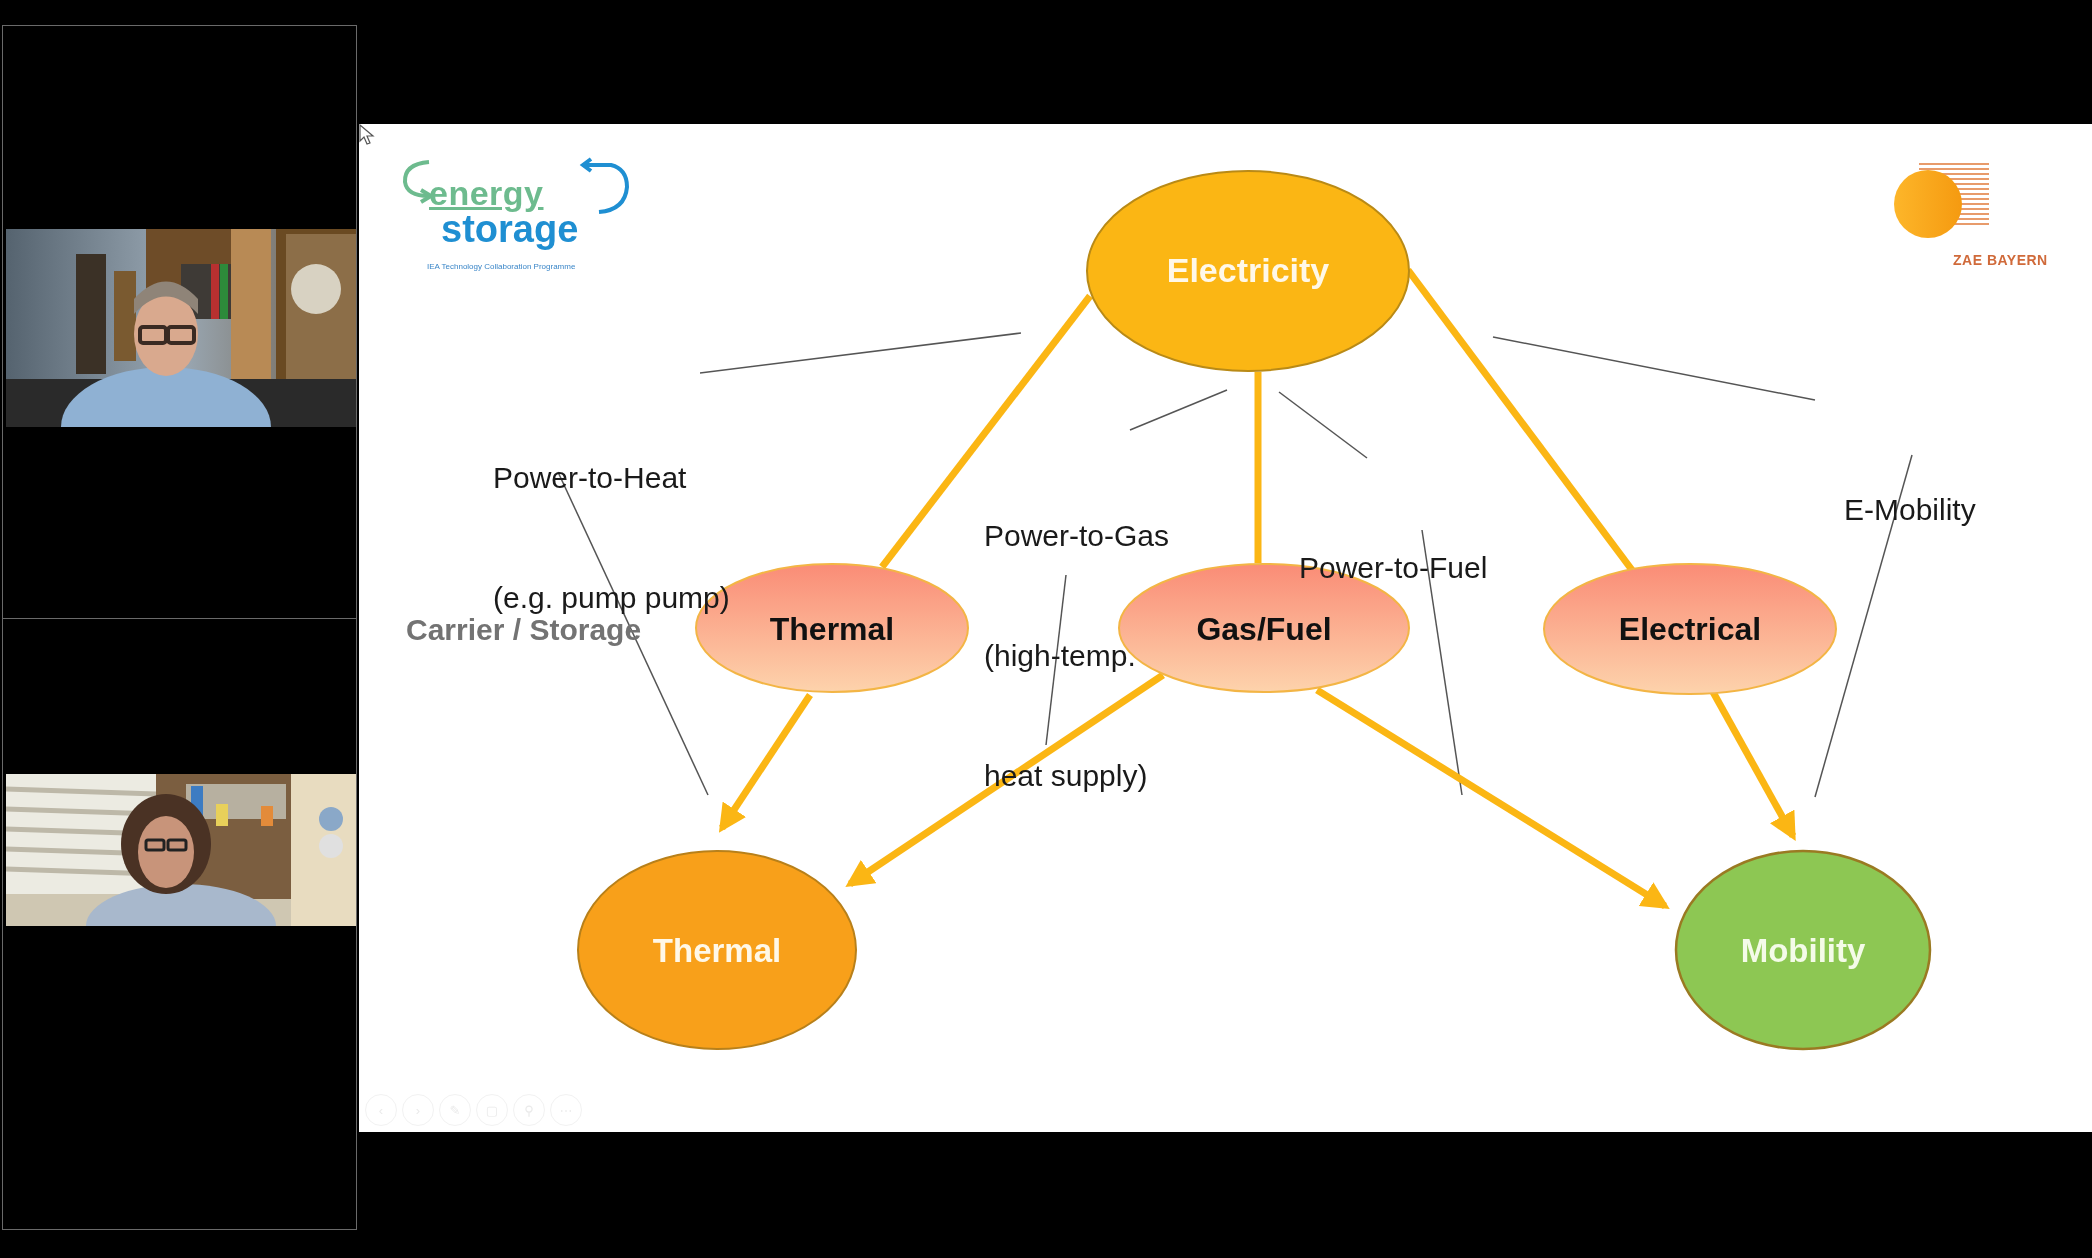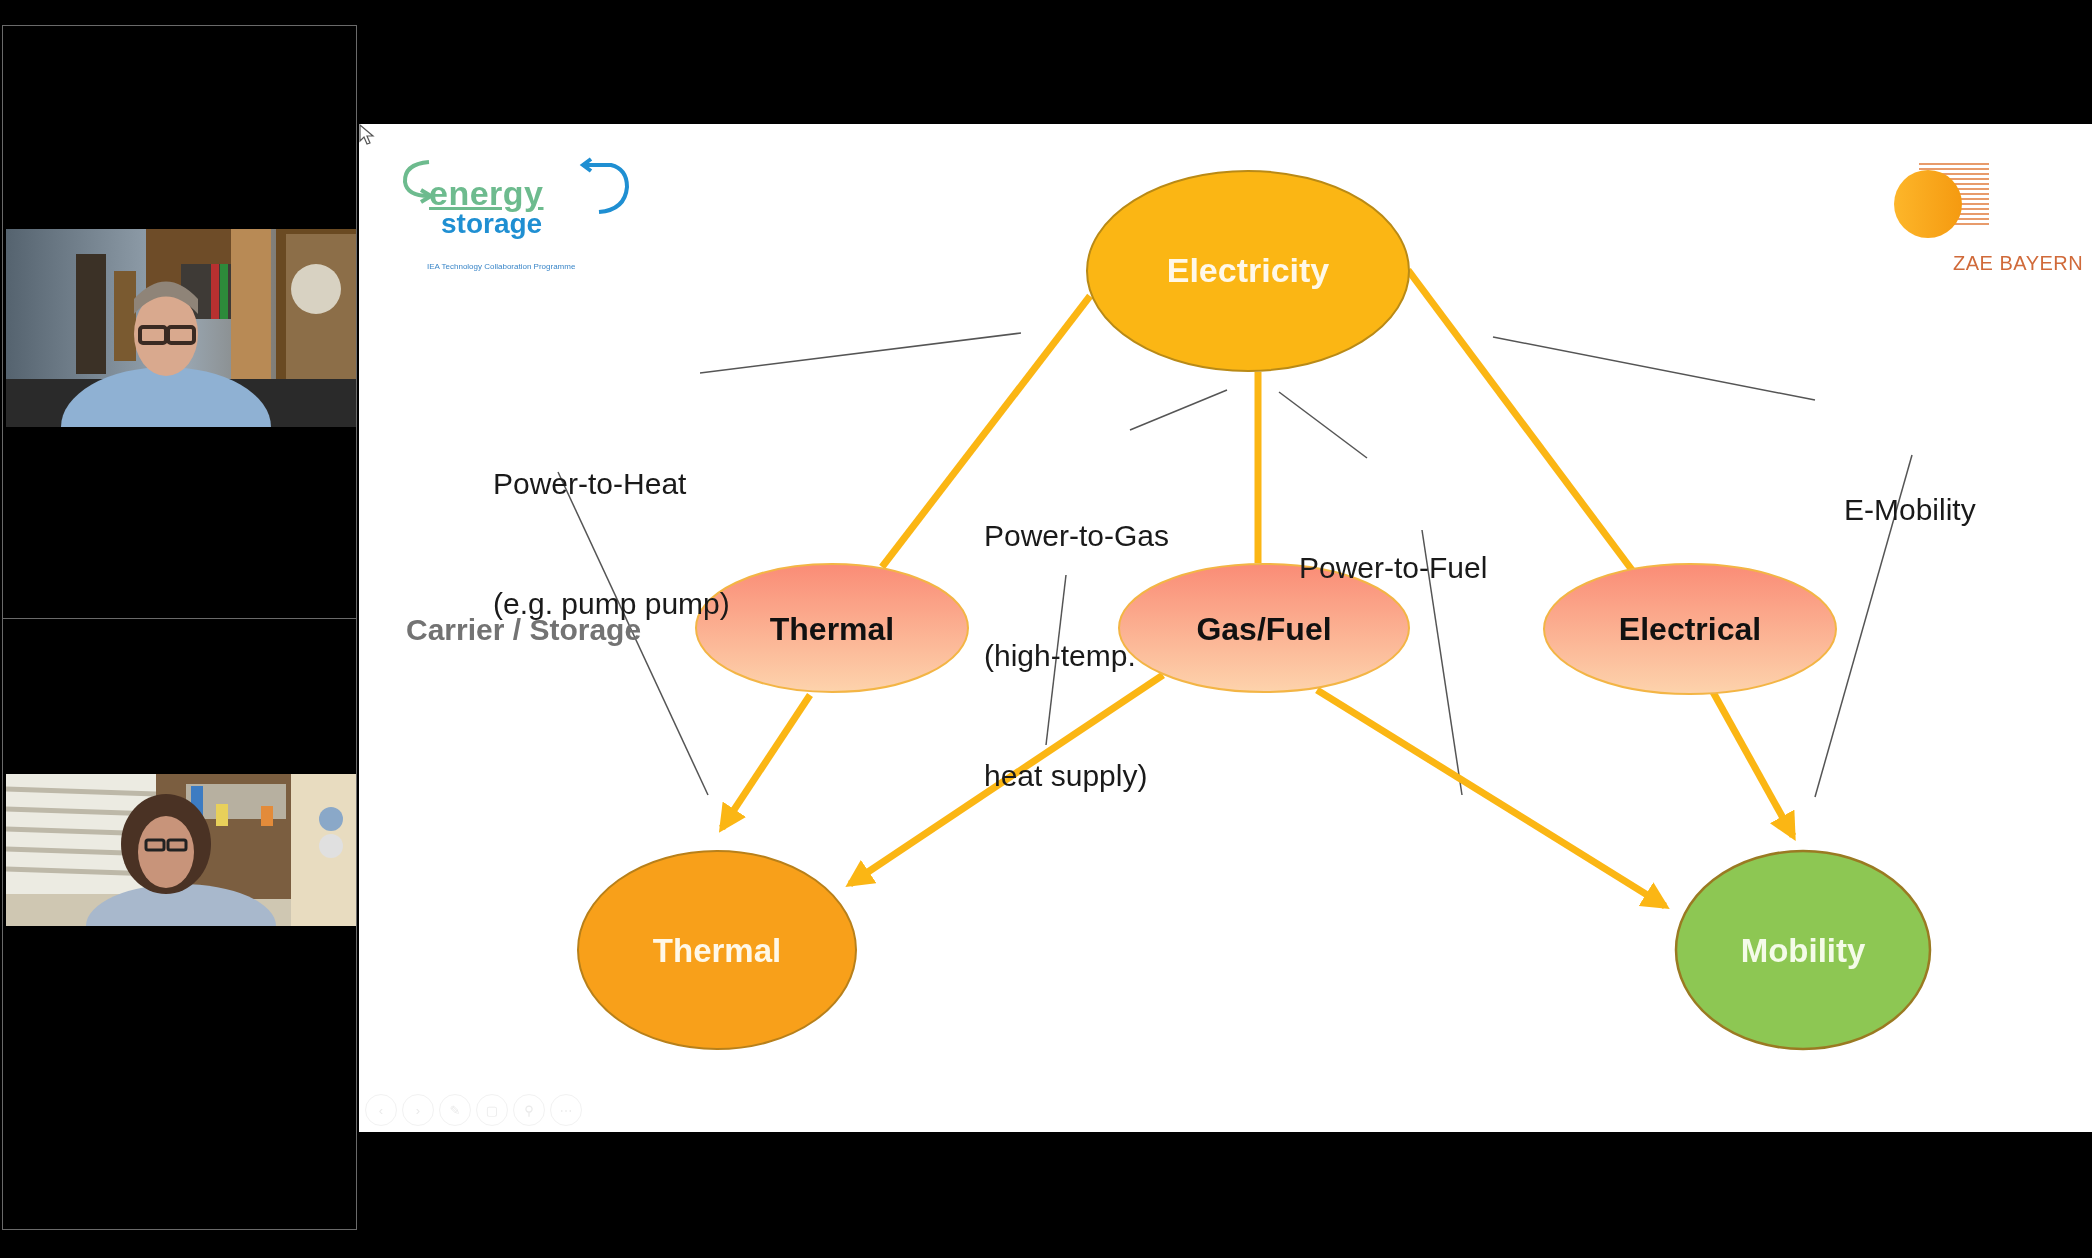--- a/index.html
+++ b/index.html
@@ -14,7 +14,7 @@
   .bold { font-weight:bold; color:#737373; }
   .logo-es { position:absolute; left:42px; top:50px; width:190px; height:90px; }
   .es-energy { position:absolute; left:28px; top:0; font-size:34px; font-weight:bold; color:#6dbb8e; letter-spacing:0.5px;text-decoration:underline; }
-  .es-storage { position:absolute; left:40px; top:34px; font-size:28px; font-weight:bold; color:#1f8fd2; }
+  .es-storage { position:absolute; left:40px; top:34px; font-size:38px; font-weight:bold; color:#1f8fd2; }
   .es-sub { position:absolute; left:18px; top:136px; font-size:8px; color:#3a86c8; white-space:nowrap; }
   .zae-text { position:absolute; left:1594px; top:128px; font-size:20px; color:#d06a3a; font-weight:normal; letter-spacing:0.5px; }
   .toolbar { position:absolute; left:0; top:970px; display:flex; gap:5px; padding-left:6px; }

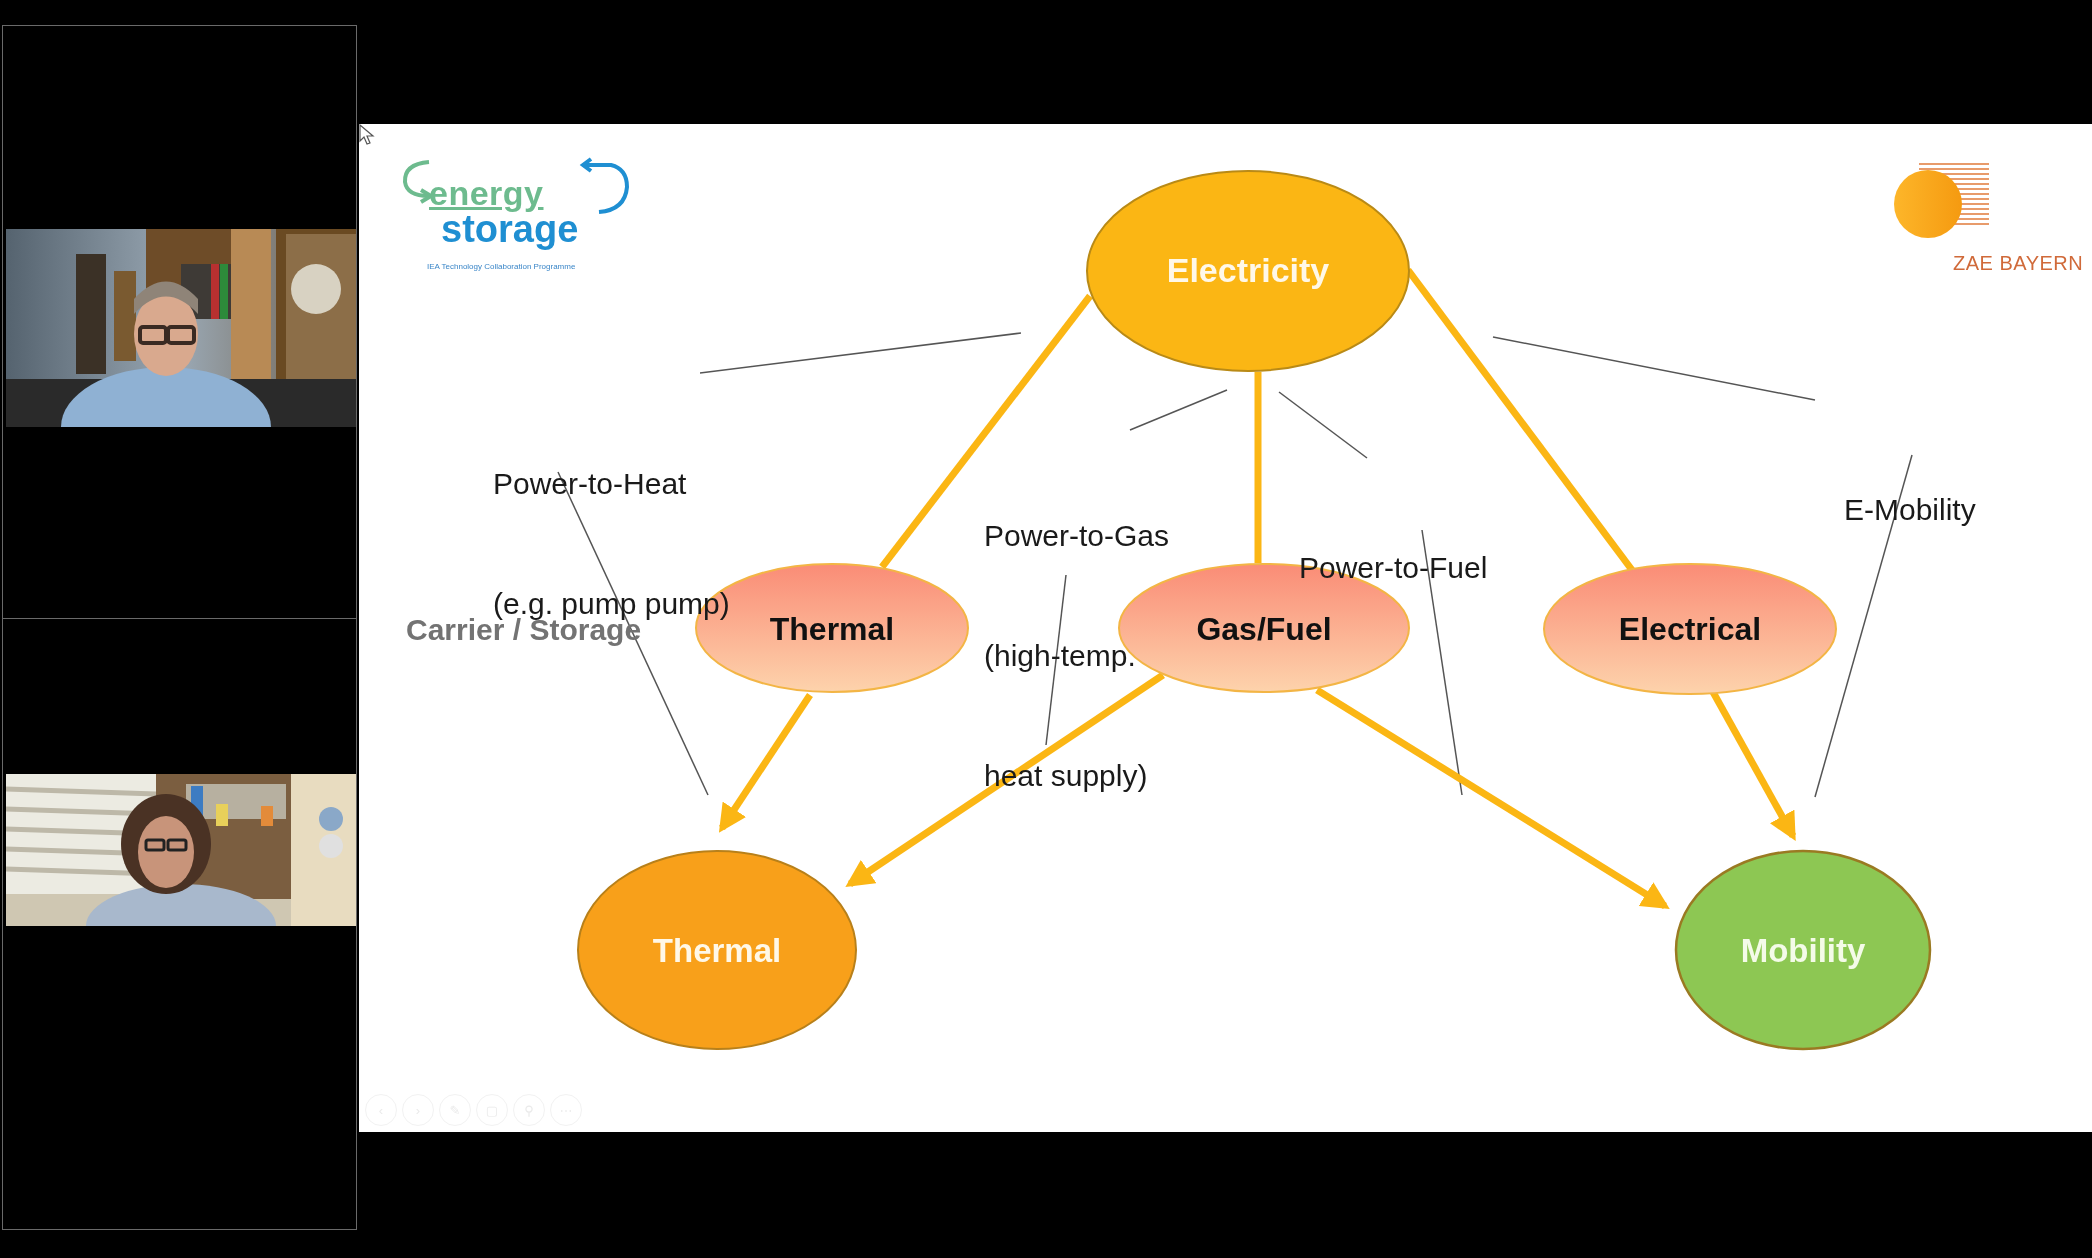--- a/index.html
+++ b/index.html
@@ -16,7 +16,7 @@
   .es-energy { position:absolute; left:28px; top:0; font-size:34px; font-weight:bold; color:#6dbb8e; letter-spacing:0.5px;text-decoration:underline; }
   .es-storage { position:absolute; left:40px; top:34px; font-size:38px; font-weight:bold; color:#1f8fd2; }
   .es-sub { position:absolute; left:18px; top:136px; font-size:8px; color:#3a86c8; white-space:nowrap; }
-  .zae-text { position:absolute; left:1594px; top:128px; font-size:20px; color:#d06a3a; font-weight:normal; letter-spacing:0.5px; }
+  .zae-text { position:absolute; left:1594px; top:128px; font-size:14px; color:#d06a3a; font-weight:bold; letter-spacing:0.5px; }
   .toolbar { position:absolute; left:0; top:970px; display:flex; gap:5px; padding-left:6px; }
   .tb-btn { width:30px; height:30px; border-radius:50%; border:1px solid #f2f2f2; color:#eaeaea; font-size:13px; display:flex; align-items:center; justify-content:center; }
   .cursor { position:absolute; left:496px; top:916px; }

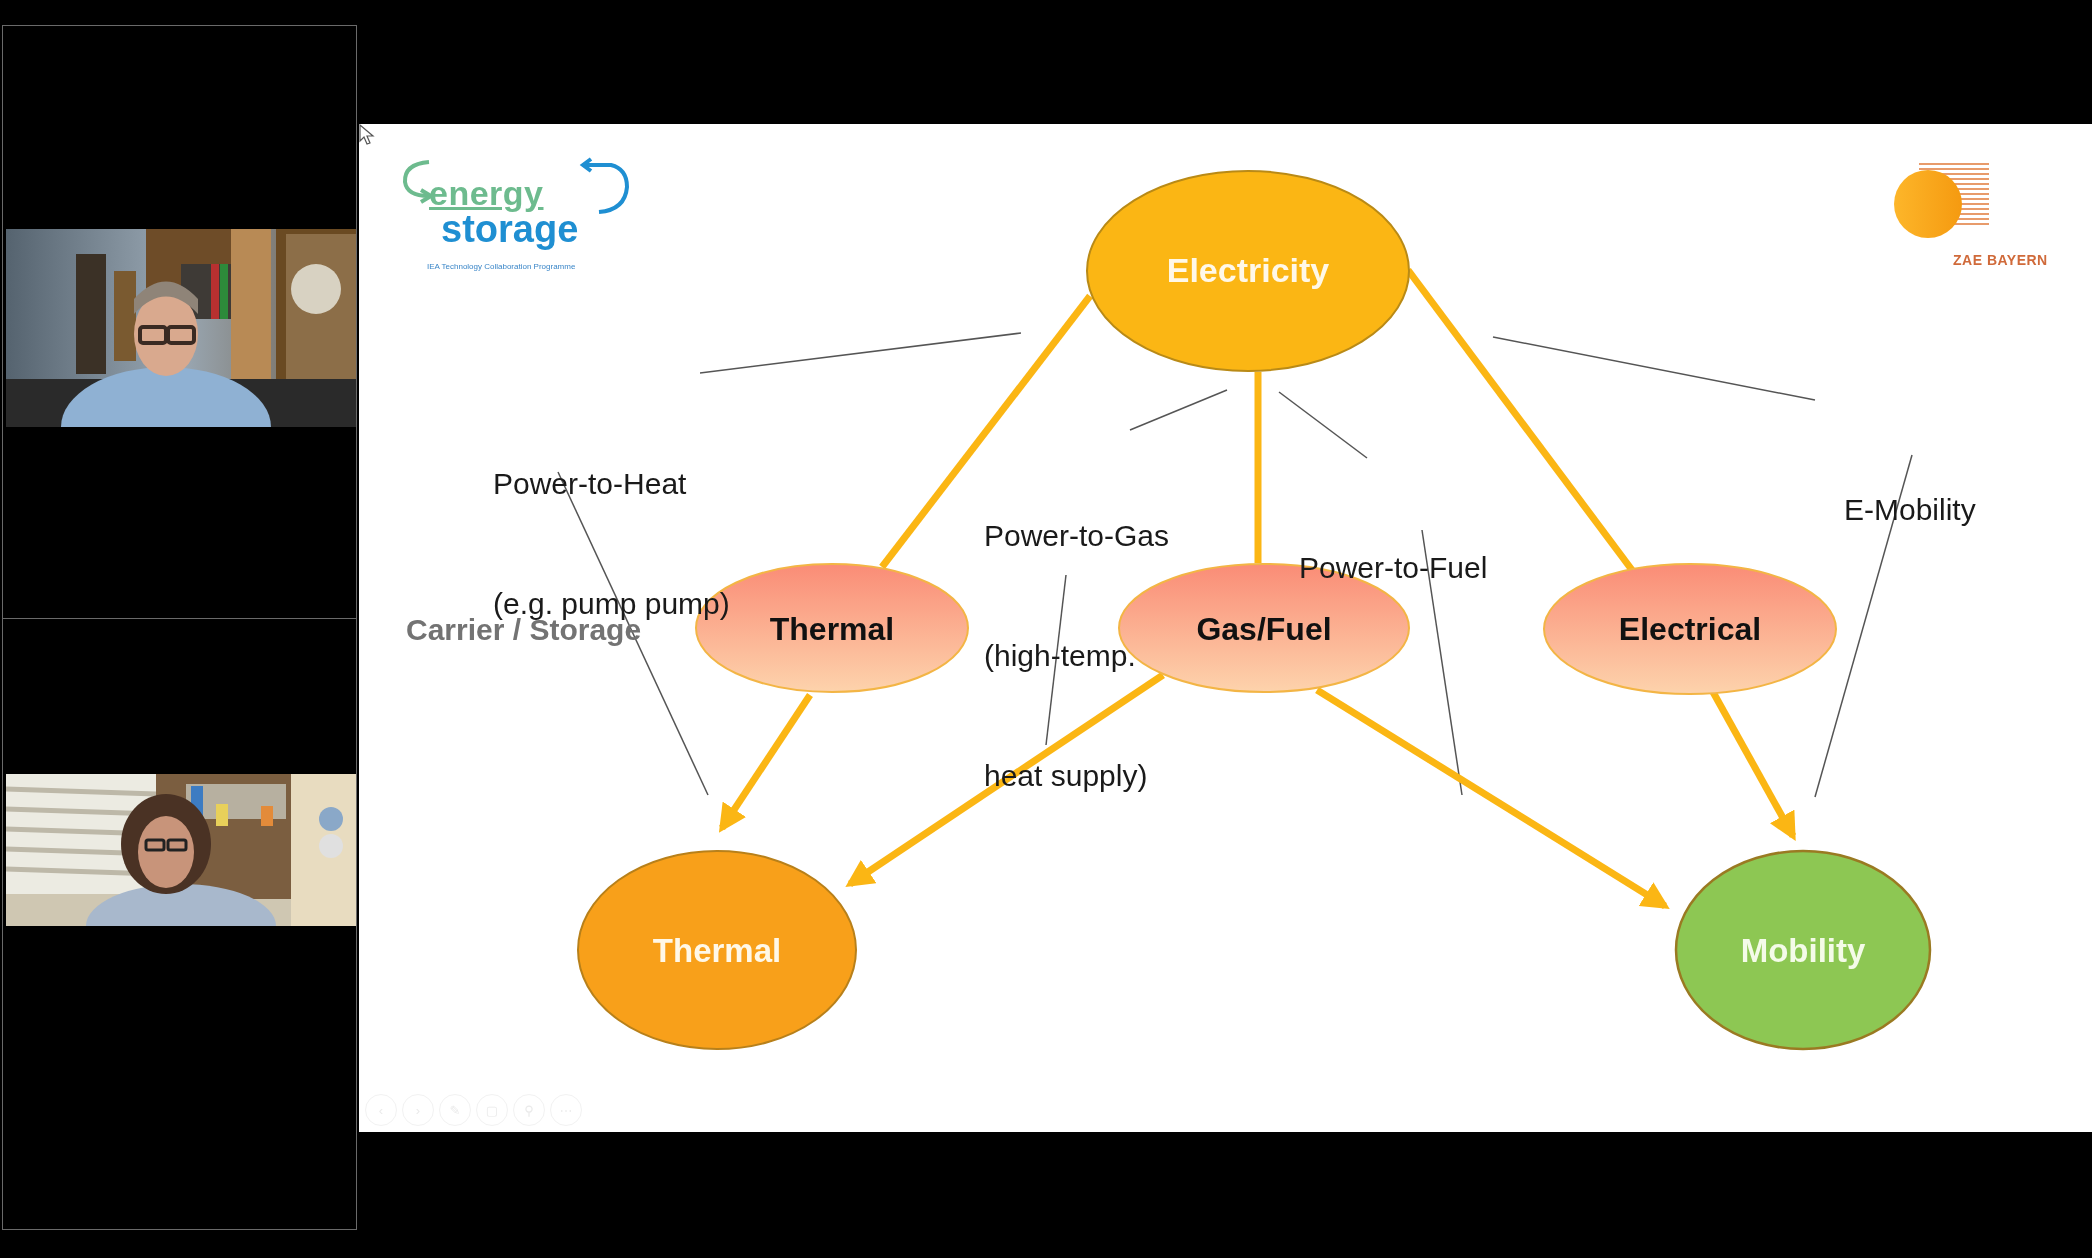--- a/index.html
+++ b/index.html
@@ -167,7 +167,7 @@
   <div class="es-sub" style="left:68px;top:138px;">IEA Technology Collaboration Programme</div>
   <div class="zae-text">ZAE BAYERN</div>
 
-  <div class="lbl" style="left:134px;top:260px;">
+  <div class="lbl" style="left:134px;top:254px;">
     <div>Power-to-Heat</div>
     <div>(e.g. pump pump)</div>
   </div>

